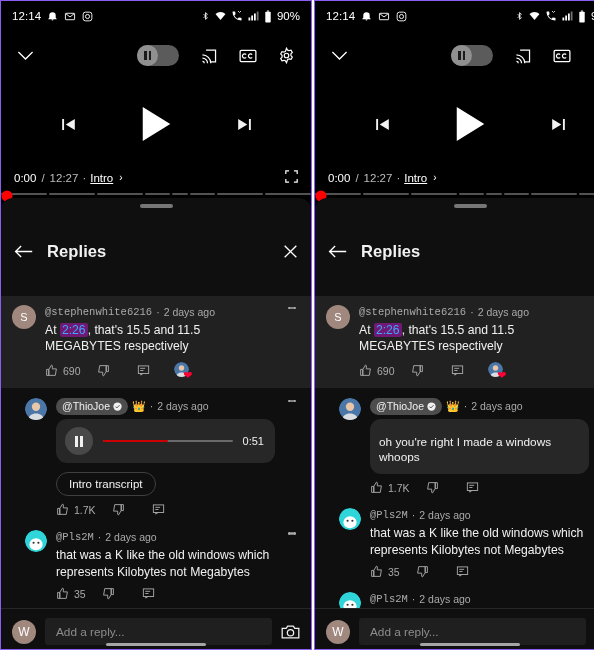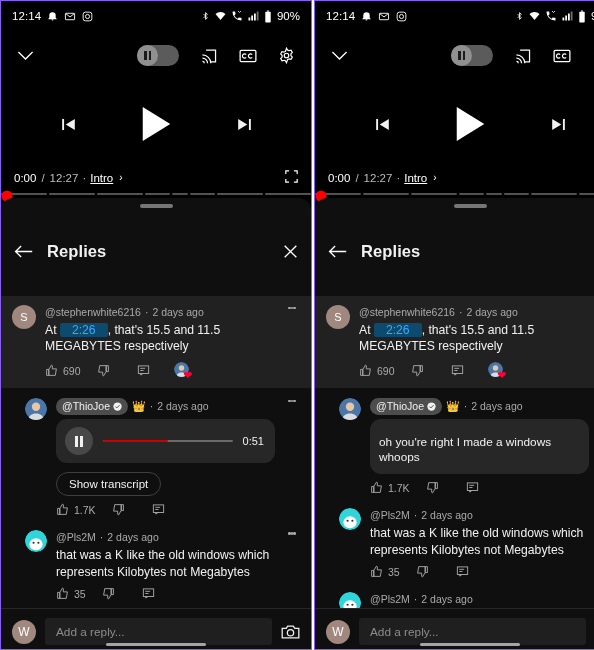--- a/index.html
+++ b/index.html
@@ -123,7 +123,7 @@
     display:flex; align-items:center; gap:4px;
     font-size: 10.5px; color:#aaa; margin-bottom:2px; line-height: 15px;
   }
-  .meta .handle { color:#aaa; }
+  .meta .handle { color:#aaa;font-family:Liberation Mono, monospace; }
   .pill {
     background:#4d4d4d; color:#f1f1f1; border-radius: 9px;
     padding: 1px 6px 1.5px 6px; display:flex; align-items:center; gap:3px;

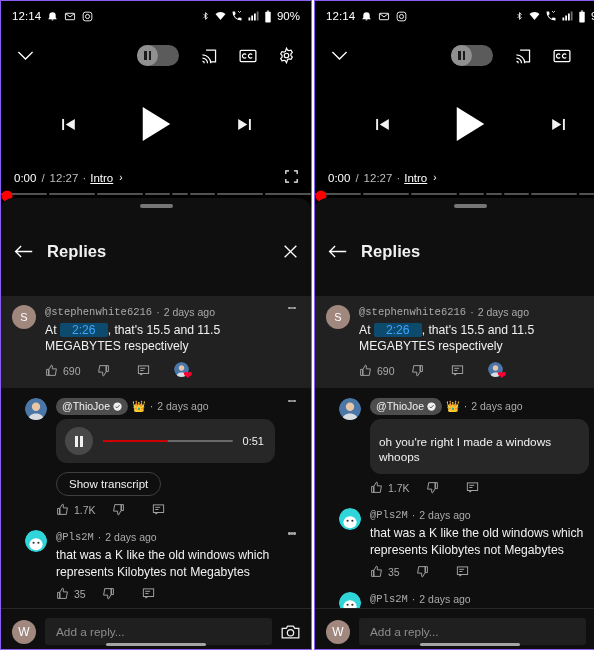--- a/index.html
+++ b/index.html
@@ -134,7 +134,7 @@
     font-size: 12.2px; color:#f1f1f1; line-height: 16.5px;
     word-wrap: break-word;
   }
-  .tstamp { color:#3ea6ff; background:#0c4a6e; border-radius:2px; padding:0 12px; }
+  .tstamp { color:#3ea6ff; background:#701a75; border-radius:2px; padding:0 2px; }
 
   .actions { display:flex; align-items:center; gap: 0px; margin-top: 7px; }
   .act { display:flex; align-items:center; gap:5px; color:#aaa; font-size:10.5px; }

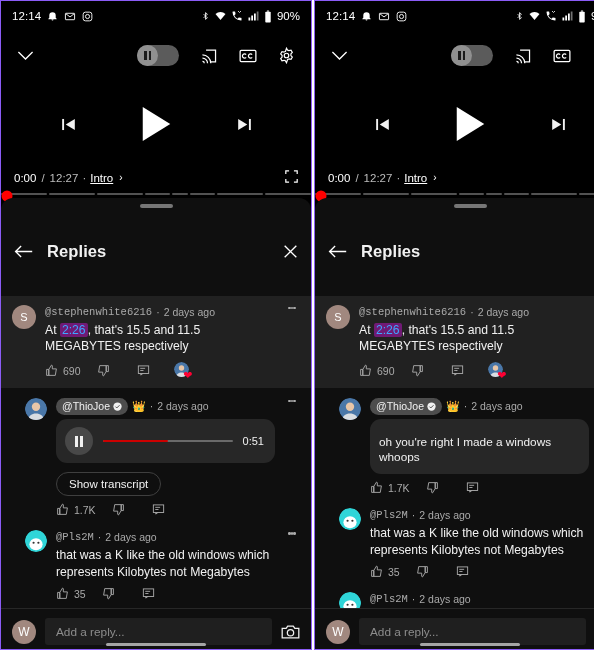--- a/index.html
+++ b/index.html
@@ -448,7 +448,7 @@
               </div>
             </div>
 
-            <div class="transbtn">Show transcript</div>
+            <div class="transbtn">Intro transcript</div>
 
             <div class="actions">
               <span class="act like">

